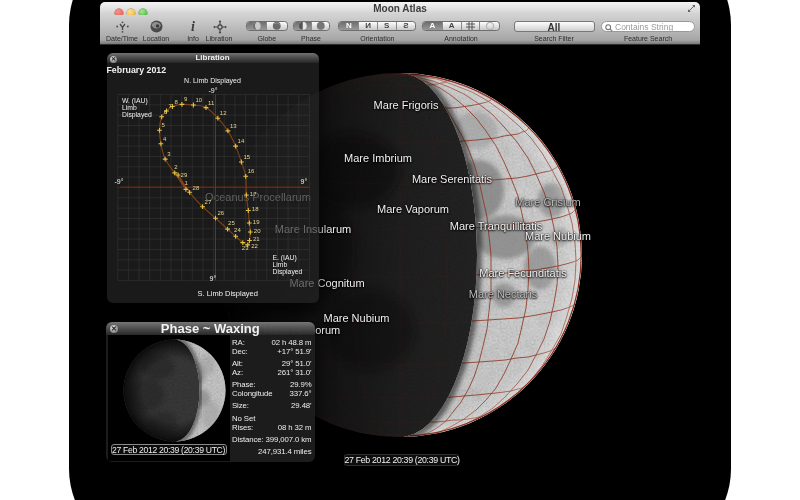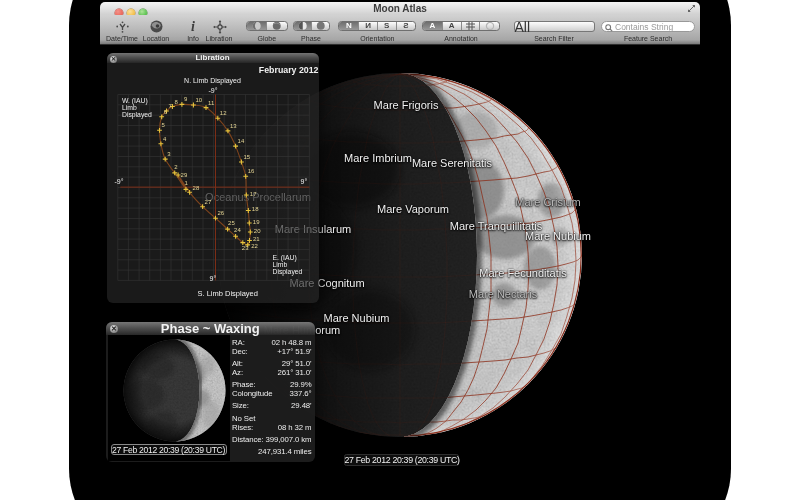--- a/index.html
+++ b/index.html
@@ -132,7 +132,7 @@
         </div>
     </div>
     <div class="tlabel" style="left:361px">Annotation</div>
-    <div class="abs" style="left:413.5px;top:5.5px;width:81px;height:11px;border:1px solid #777;border-radius:3px;background:linear-gradient(#fdfdfd,#cfcfcf);font-size:14px;font-weight:normal;color:#333;text-align:left;line-height:11px">All</div>
+    <div class="abs" style="left:413.5px;top:5.5px;width:81px;height:11px;border:1px solid #777;border-radius:3px;background:linear-gradient(#fdfdfd,#cfcfcf);font-size:10px;font-weight:bold;color:#333;text-align:center;line-height:11px">All</div>
     <div class="tlabel" style="left:454px">Search Filter</div>
     <div class="abs" style="left:501px;top:5.5px;width:94px;height:11px;border:1px solid #999;border-radius:6px;background:#fff;font-size:8.5px;color:#9a9a9a;line-height:11px;padding-left:13px">Contains String
       <svg class="abs" style="left:3px;top:2px" width="8" height="8" viewBox="0 0 8 8">

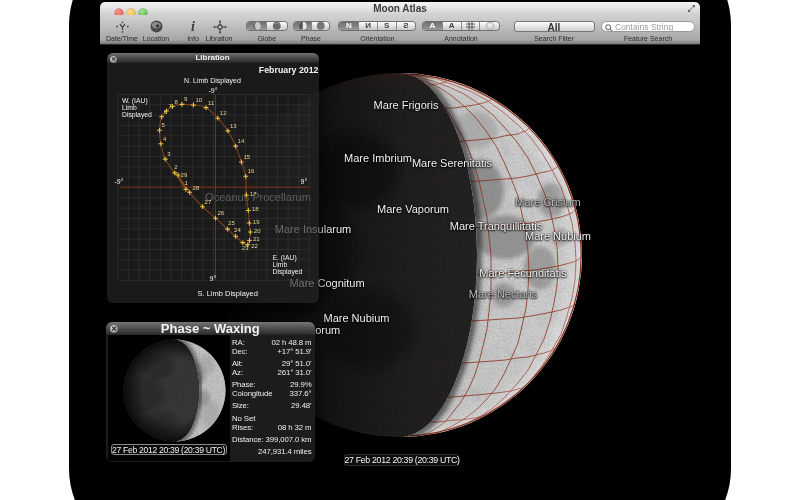--- a/index.html
+++ b/index.html
@@ -301,7 +301,7 @@
         <text x="73.6" y="123.5">29</text>
       </g>
   </svg>
-  <div class="libtxt" style="left:0;top:12px;width:100%;text-align:right;font-weight:bold;font-size:8.8px">February 2012</div>
+  <div class="libtxt" style="left:0;top:12px;width:100%;text-align:left;font-weight:bold;font-size:8.8px">February 2012</div>
   <div class="libtxt" style="left:0;top:24.5px;width:100%;text-align:center;font-size:7px">N. Limb Displayed</div>
   <div class="libtxt" style="left:102px;top:34.5px;font-size:7px">-9°</div>
   <div class="libtxt" style="left:15.5px;top:44px;font-size:6.8px;line-height:7.2px">W. (IAU)<br>Limb<br>Displayed</div>

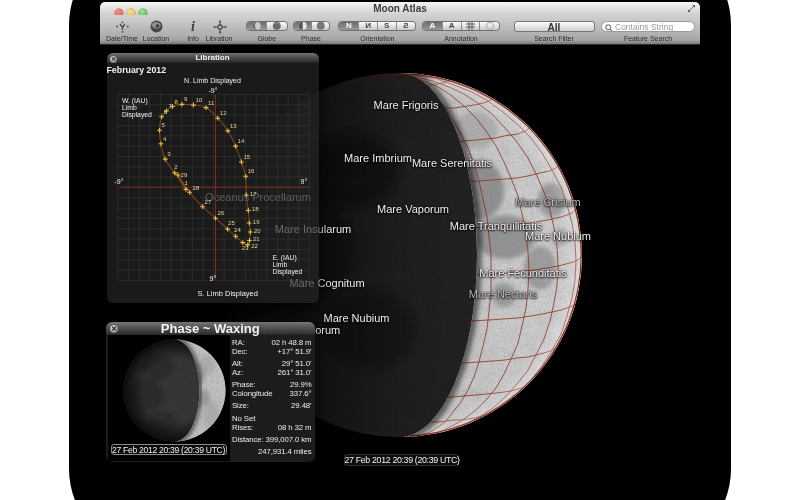--- a/index.html
+++ b/index.html
@@ -209,7 +209,7 @@
 </svg>
 <div class="ml" style="left:406px;top:99px">Mare Frigoris</div>
 <div class="ml" style="left:378px;top:151.5px">Mare Imbrium</div>
-<div class="ml" style="left:452px;top:157px">Mare Serenitatis</div>
+<div class="ml" style="left:452px;top:173px">Mare Serenitatis</div>
 <div class="ml dim" style="left:548px;top:195.5px">Mare Crisium</div>
 <div class="ml" style="left:413px;top:202.5px">Mare Vaporum</div>
 <div class="ml" style="left:258px;top:190.5px;color:#cfcfcf">Oceanus Procellarum</div>

